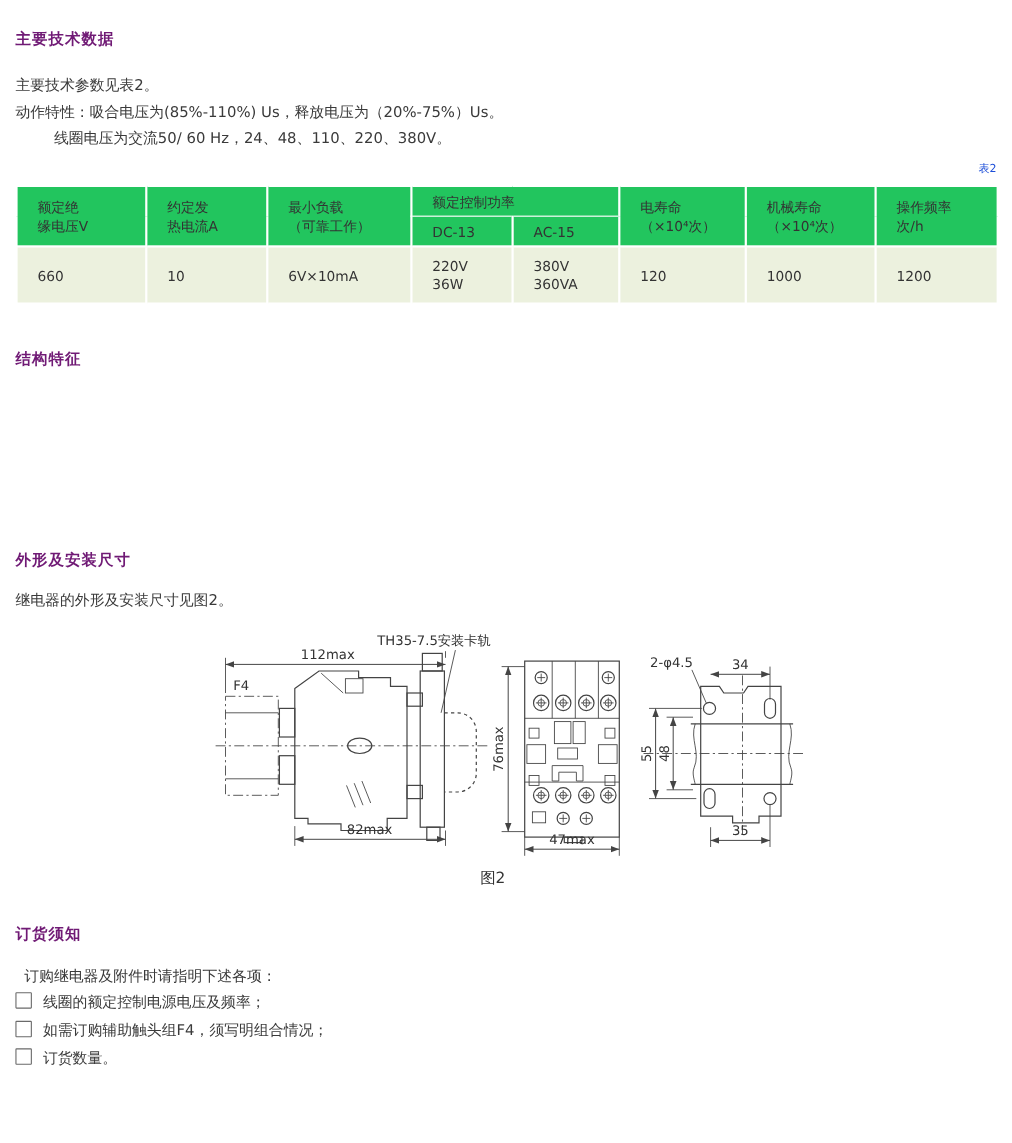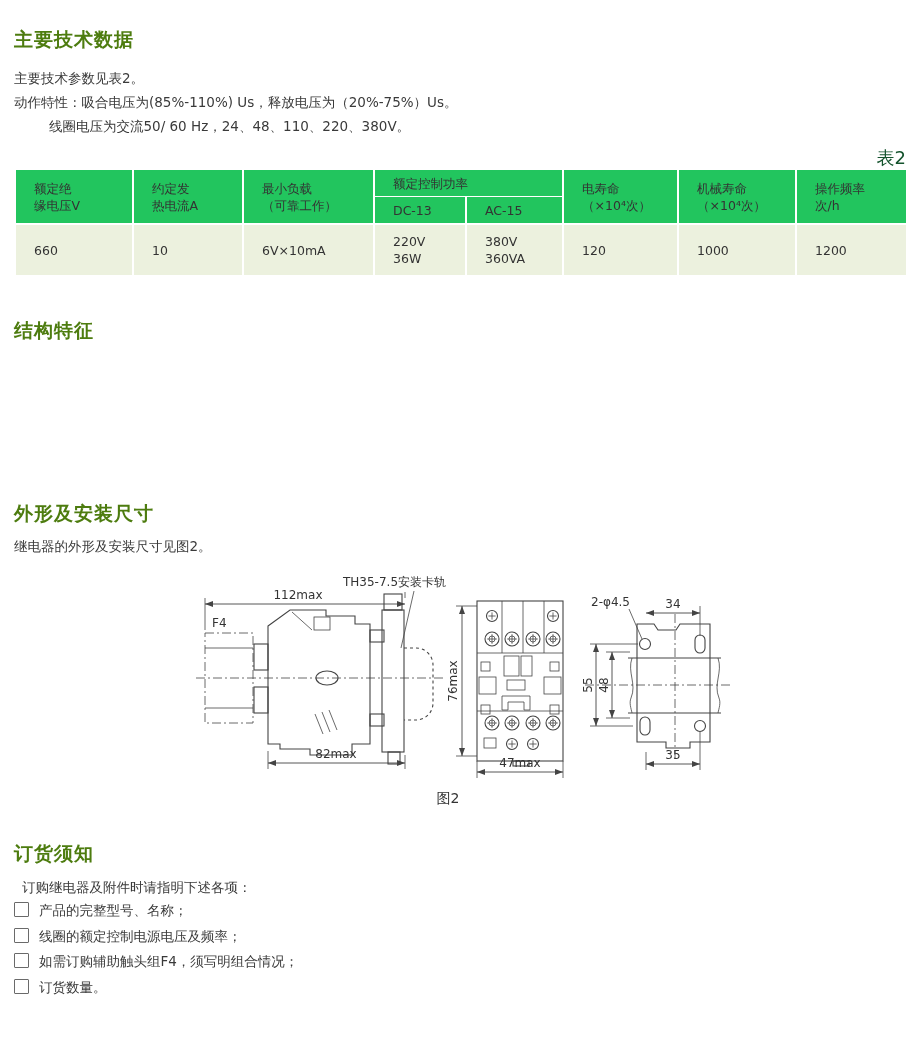--- a/index.html
+++ b/index.html
@@ -9,7 +9,7 @@
   }
   .sec-title{
     position:absolute;left:14px;margin:0;
-    font-size:19px;font-weight:bold;color:#4d7c0f;letter-spacing:1px;
+    font-size:14px;font-weight:bold;color:#701a75;letter-spacing:1px;
   }
   .bodyline{position:absolute;left:14px;font-size:13.5px;line-height:24px;color:#3a3a3a;white-space:pre-wrap;}
   .tabletag{position:absolute;right:14px;top:146px;font-size:18px;color:#14532d;}

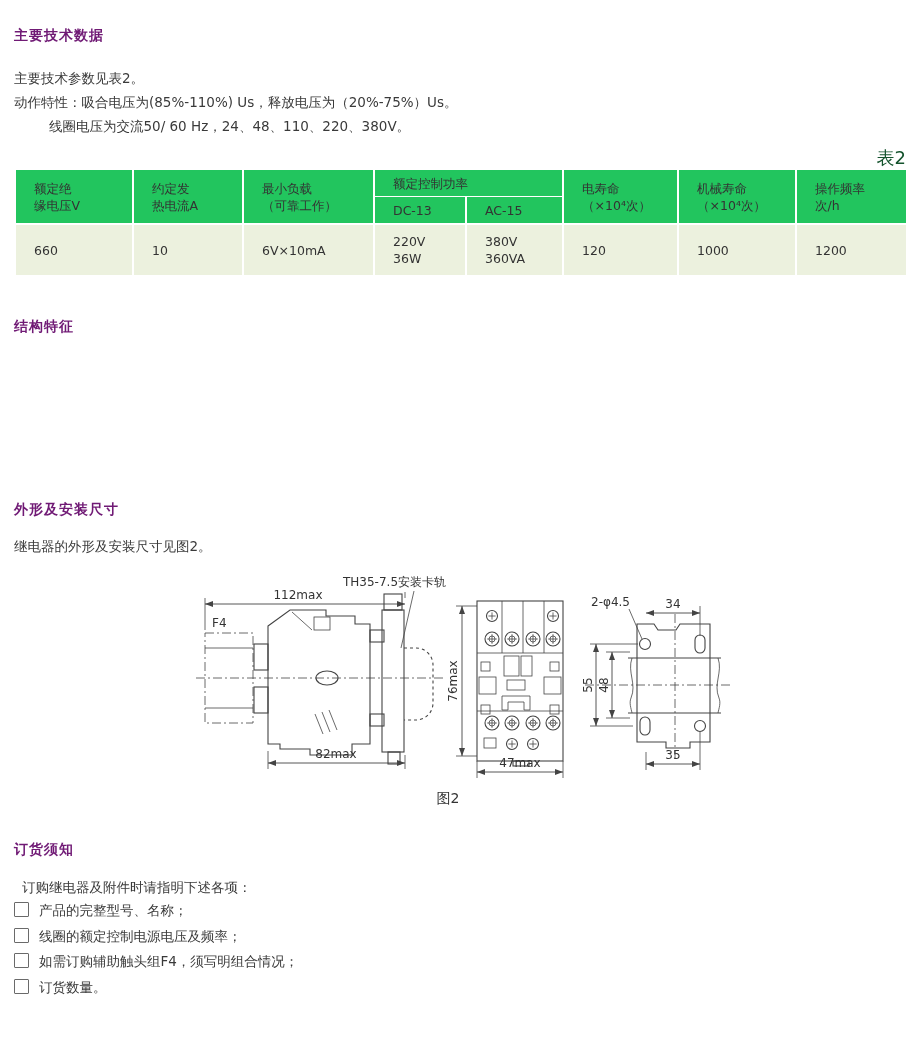--- a/index.html
+++ b/index.html
@@ -12,7 +12,7 @@
     font-size:14px;font-weight:bold;color:#701a75;letter-spacing:1px;
   }
   .bodyline{position:absolute;left:14px;font-size:13.5px;line-height:24px;color:#3a3a3a;white-space:pre-wrap;}
-  .tabletag{position:absolute;right:14px;top:146px;font-size:18px;color:#14532d;}
+  .tabletag{position:absolute;right:14px;top:146px;font-size:10px;color:#1d4ed8;}
   table.spec{
     position:absolute;left:14px;top:168px;border-collapse:collapse;table-layout:fixed;width:892px;
     font-size:12.5px;color:#333;

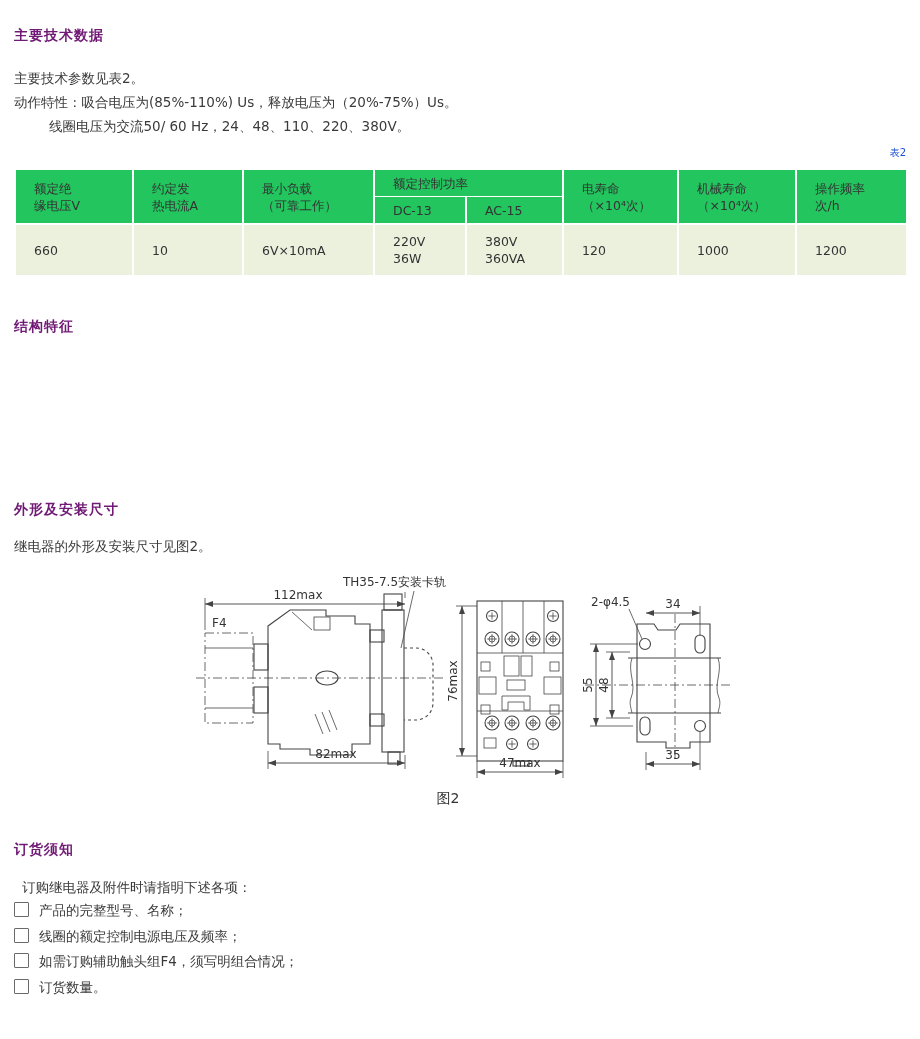--- a/index.html
+++ b/index.html
@@ -276,7 +276,6 @@
   <h2 class="sec-title" style="top:841px;">订货须知</h2>
   <div class="order-intro">订购继电器及附件时请指明下述各项：</div>
   <ul class="order-list">
-    <li><span class="cbx"></span><span>产品的完整型号、名称；</span></li>
     <li><span class="cbx"></span><span>线圈的额定控制电源电压及频率；</span></li>
     <li><span class="cbx"></span><span>如需订购辅助触头组F4，须写明组合情况；</span></li>
     <li><span class="cbx"></span><span>订货数量。</span></li>

